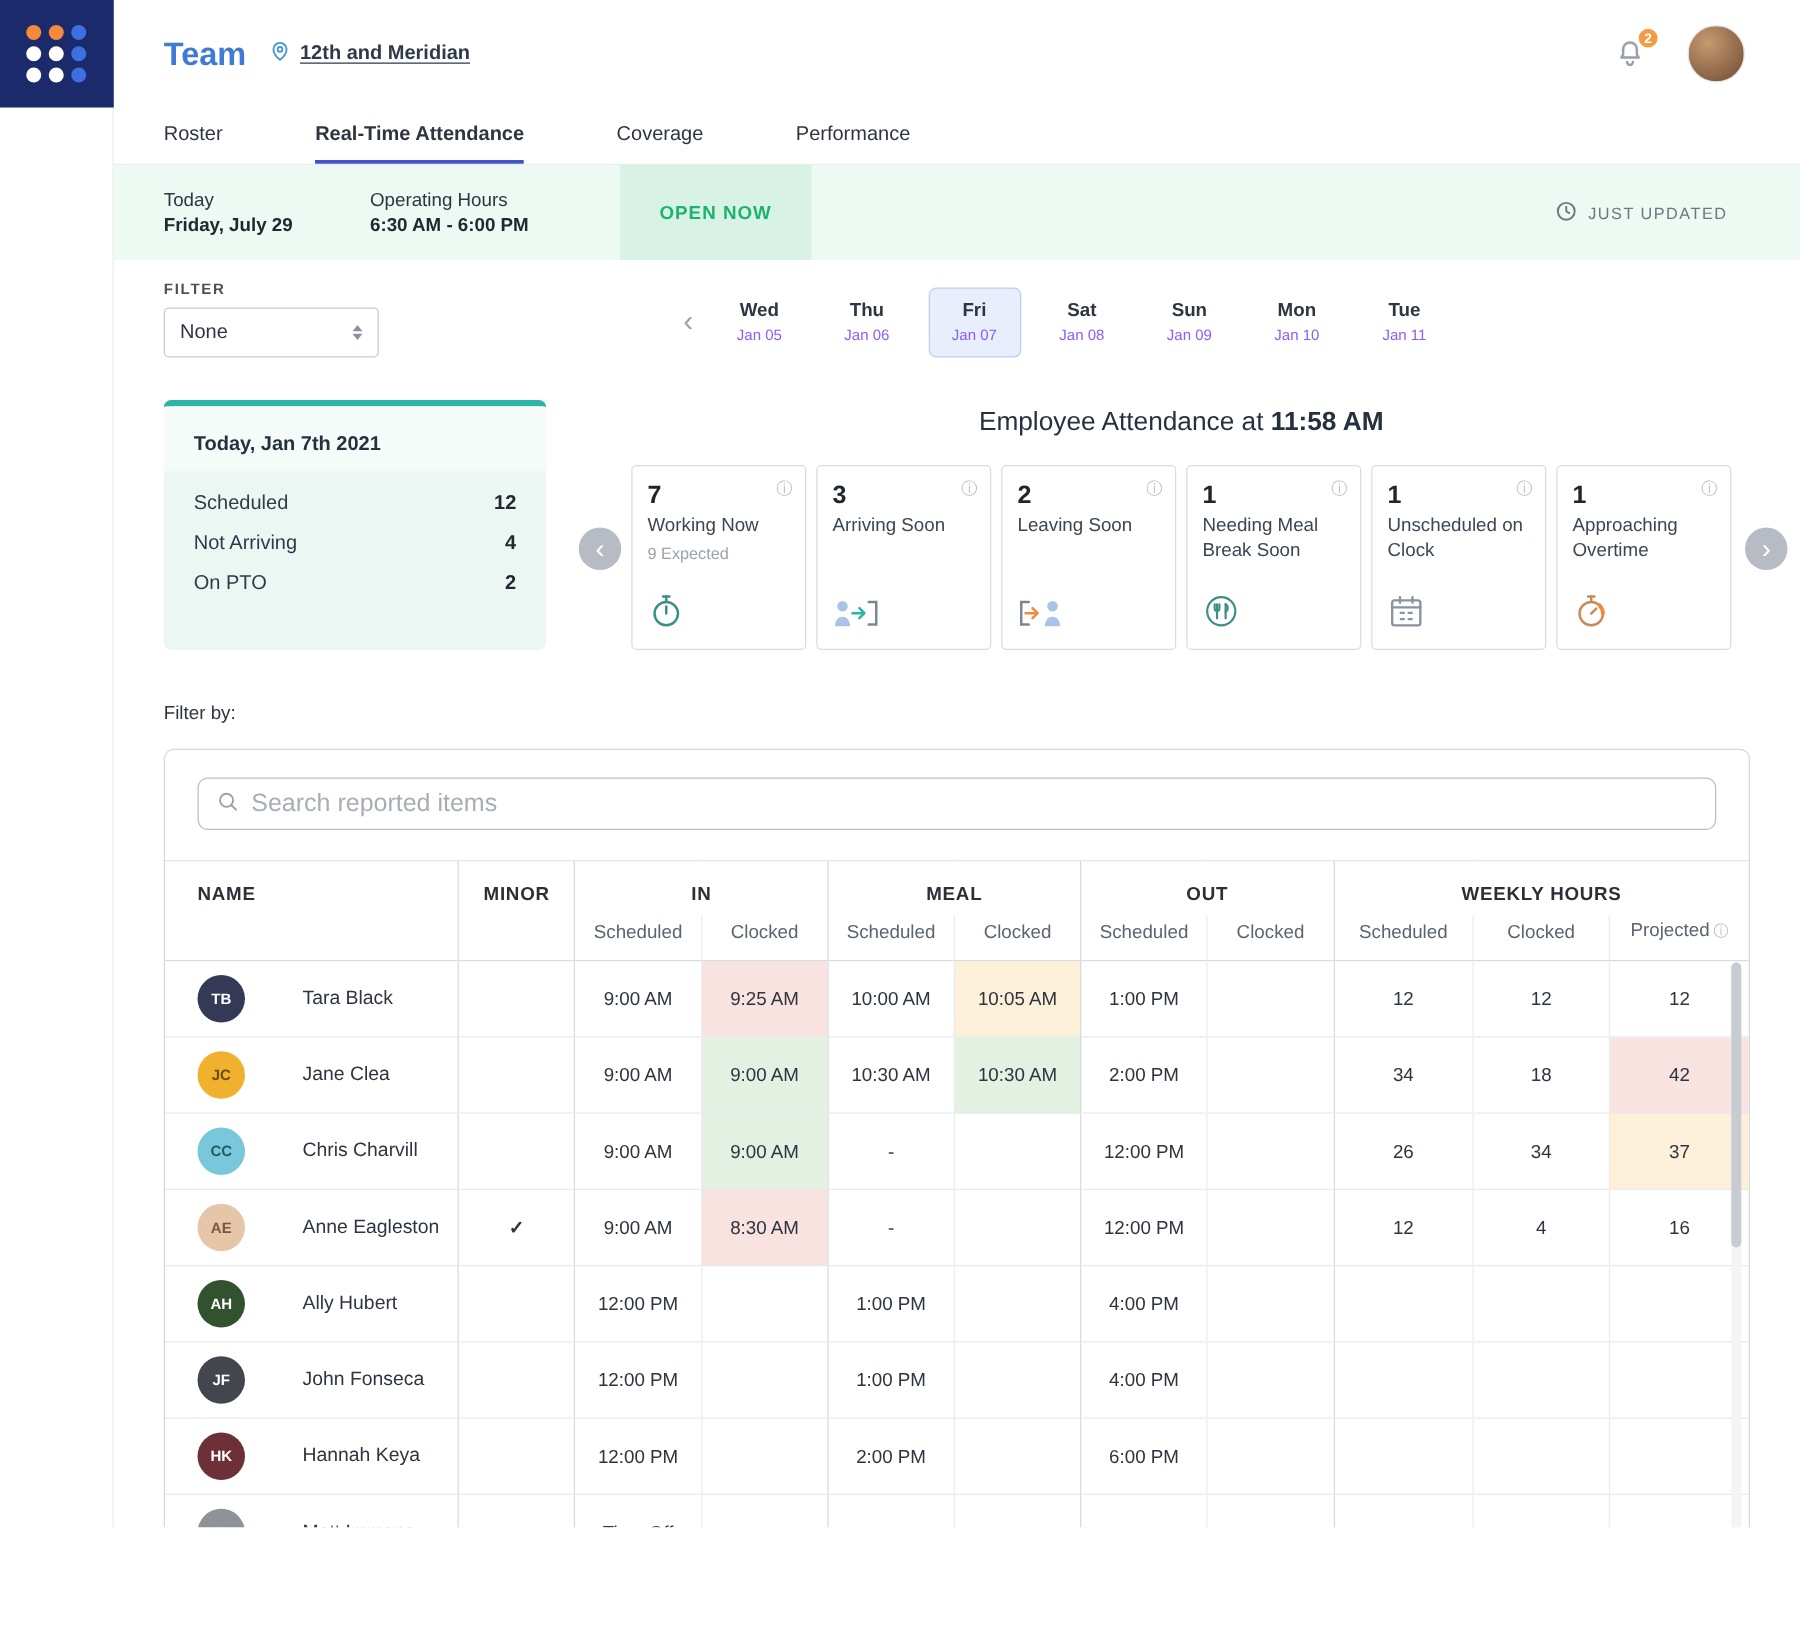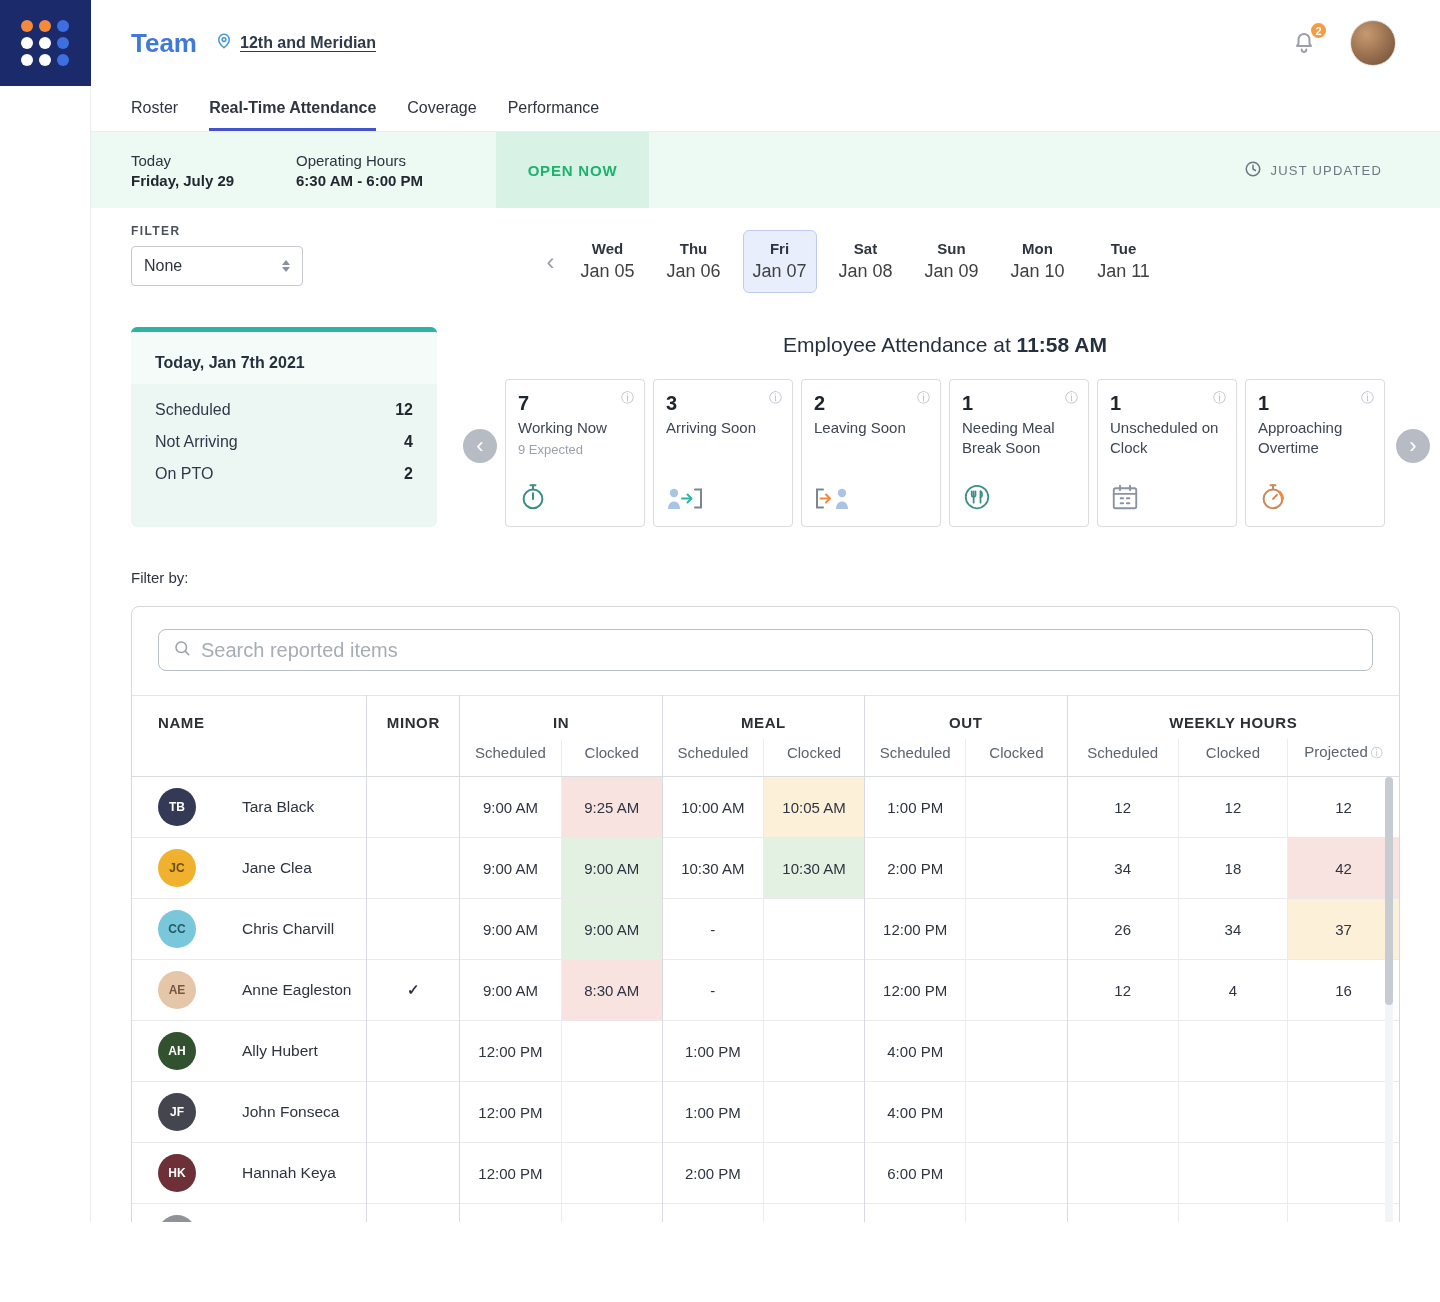--- a/index.html
+++ b/index.html
@@ -26,7 +26,7 @@
   .user-avatar { width:46px; height:46px; border-radius:50%; margin-left:30px; background:radial-gradient(circle at 35% 30%, #c79a6f, #6e4a33); border:1px solid #e2e2e2; cursor:pointer; }
 
   
-  .tabs { display:flex; gap:31px; padding:0 40px; border-bottom:1px solid #ededed; height:46px; align-items:flex-end; }
+  .tabs { display:flex; gap:74px; padding:0 40px; border-bottom:1px solid #ededed; height:46px; align-items:flex-end; }
   .tab { padding-bottom:14px; font-size:16px; color:#2e3440; cursor:pointer; }
   .tab.active { font-weight:bold; box-shadow:inset 0 -3px 0 #4353cc; }
 

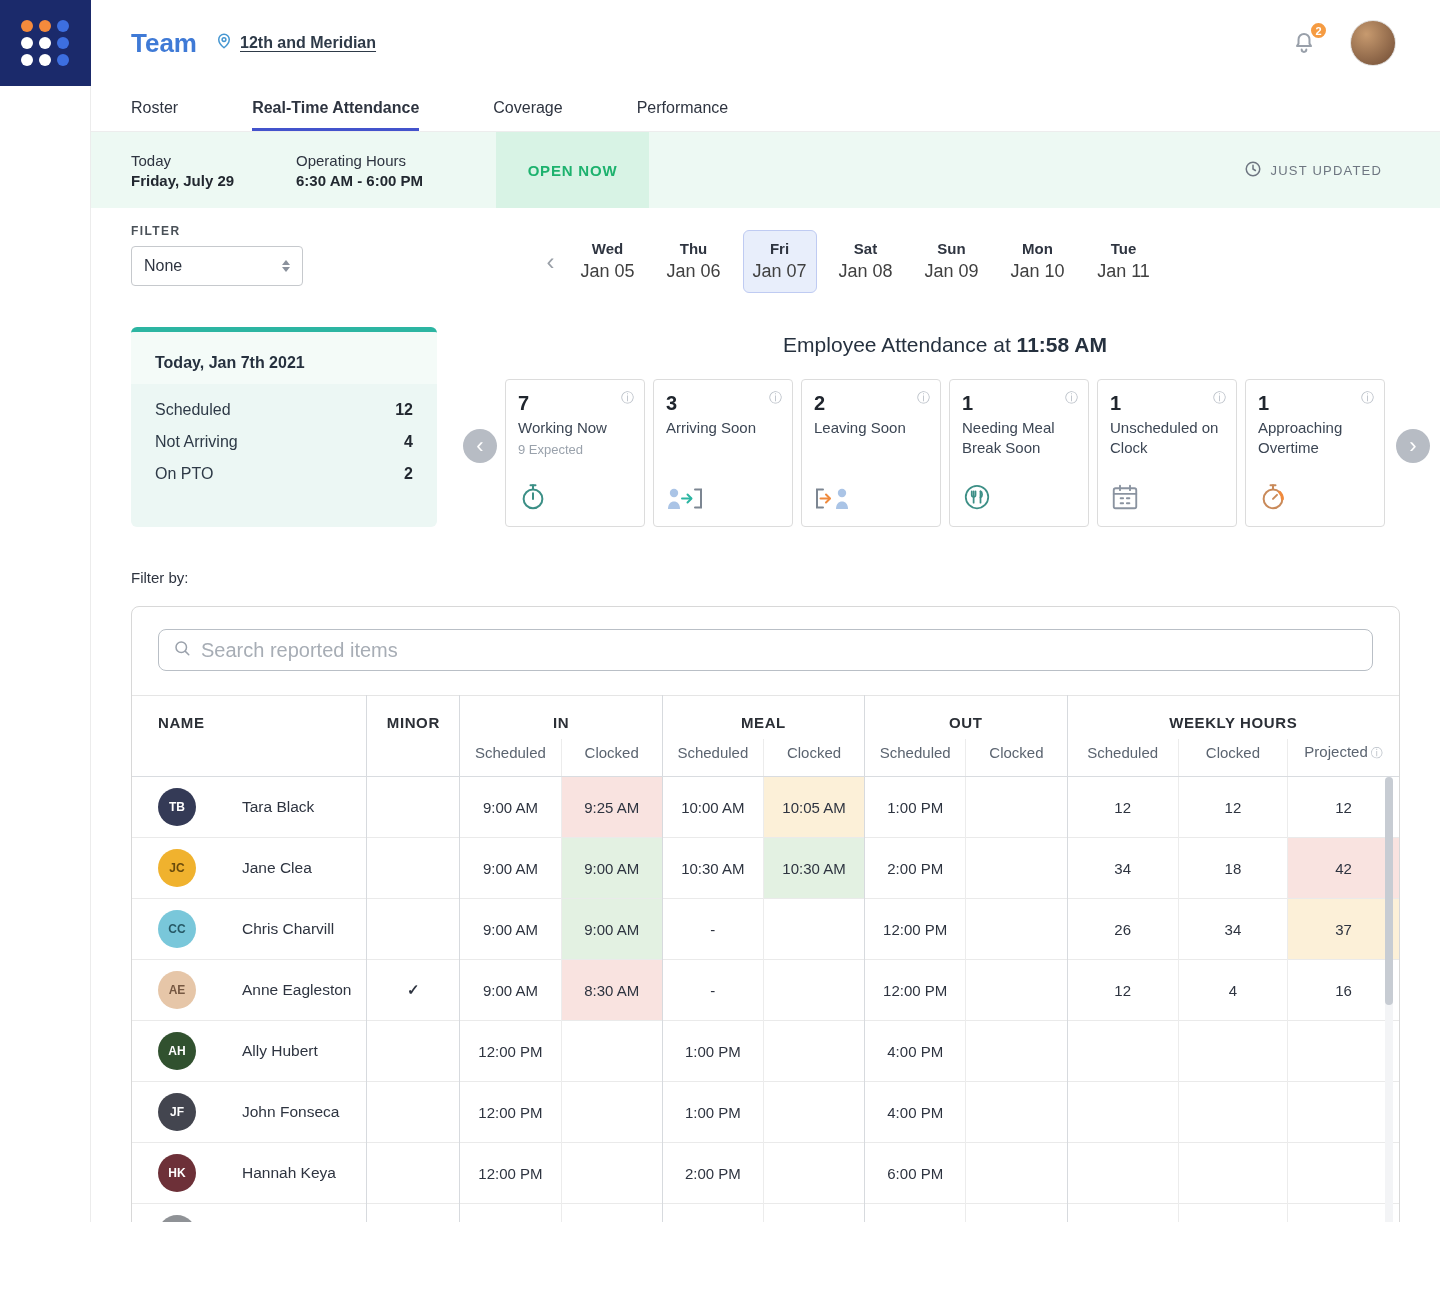--- a/index.html
+++ b/index.html
@@ -54,7 +54,7 @@
   .days-prev { color:#9aa0a8; font-size:24px; cursor:pointer; padding:0 4px; line-height:1; }
   .day { width:74px; padding:9px 0 10px; text-align:center; border-radius:6px; border:1px solid transparent; cursor:pointer; }
   .day .dow { font-weight:bold; font-size:15px; color:#2e3440; margin-bottom:4px; }
-  .day .date { font-size:18px; color:#404040; }
+  .day .date { font-size:12px; color:#8b5cf6; }
   .day.selected { background:#e8eefb; border-color:#bfcbf2; }
 
   

